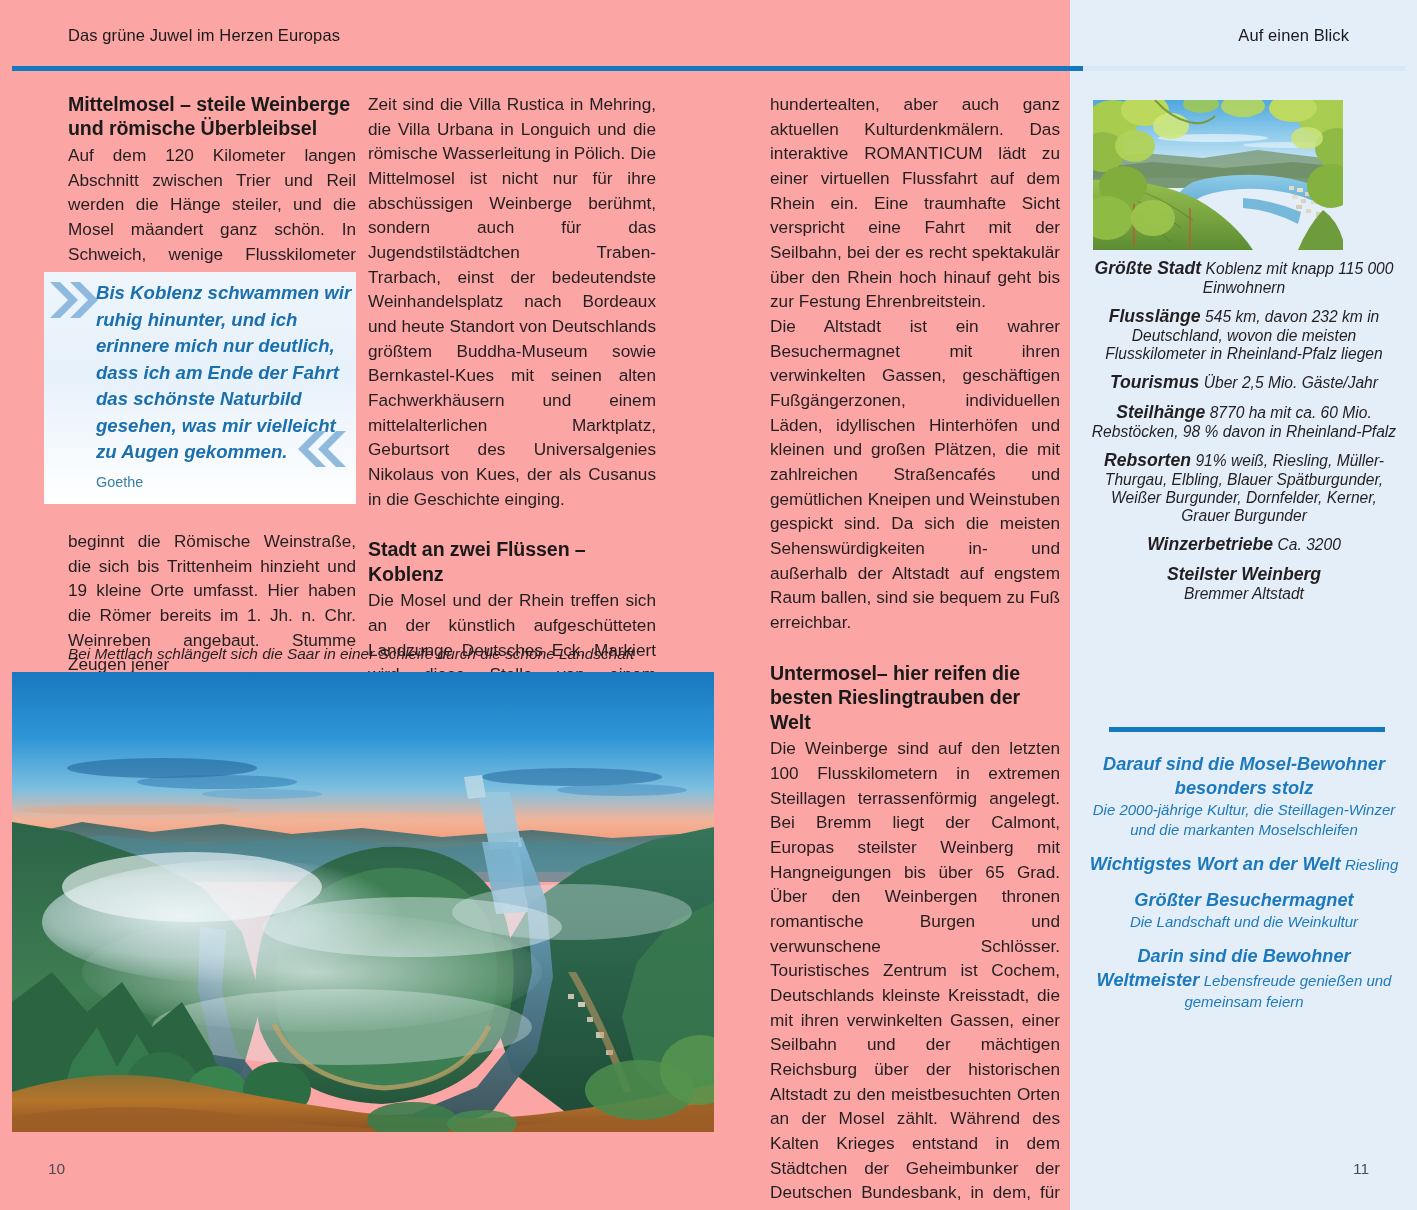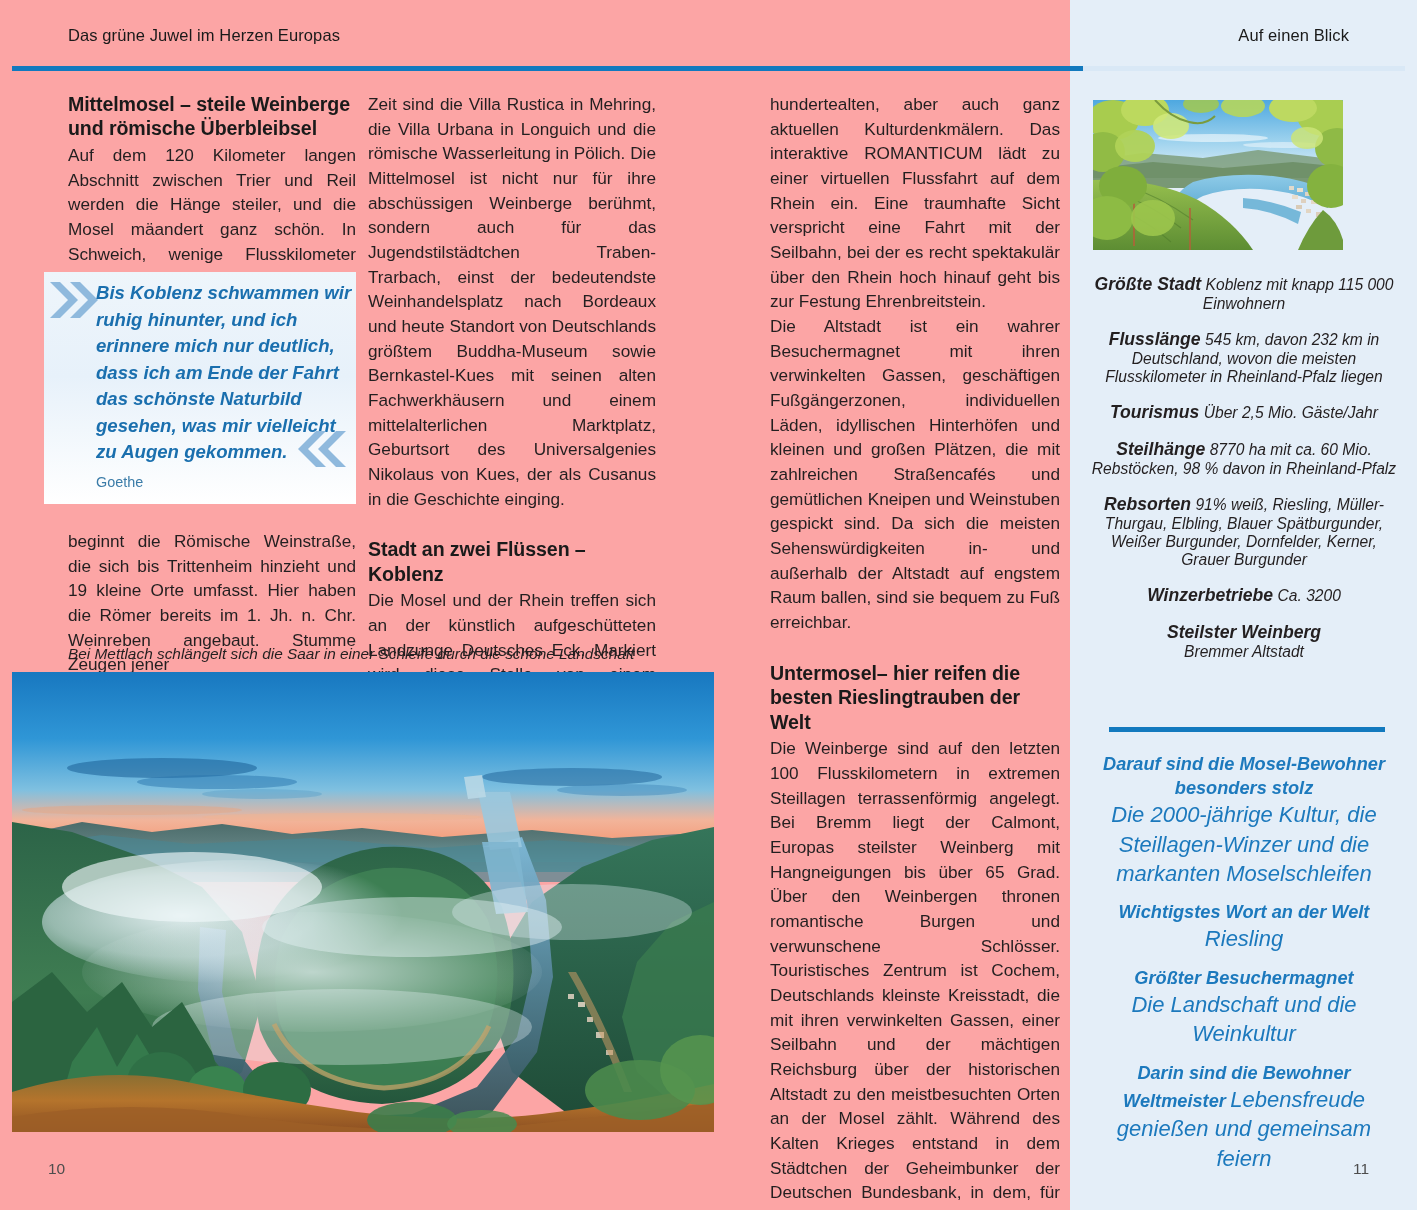--- a/index.html
+++ b/index.html
@@ -92,7 +92,7 @@
     position:absolute;left:1088px;top:258px;width:312px;
     text-align:center;color:#231f20;
   }
-  .fact{margin-bottom:9px;margin-top:16px;}
+  .fact{margin-bottom:9px;}
   .fact-term{font-weight:700;font-size:17.6px;font-style:italic;}
   .fact-val{font-style:italic;font-size:15.6px;}
 

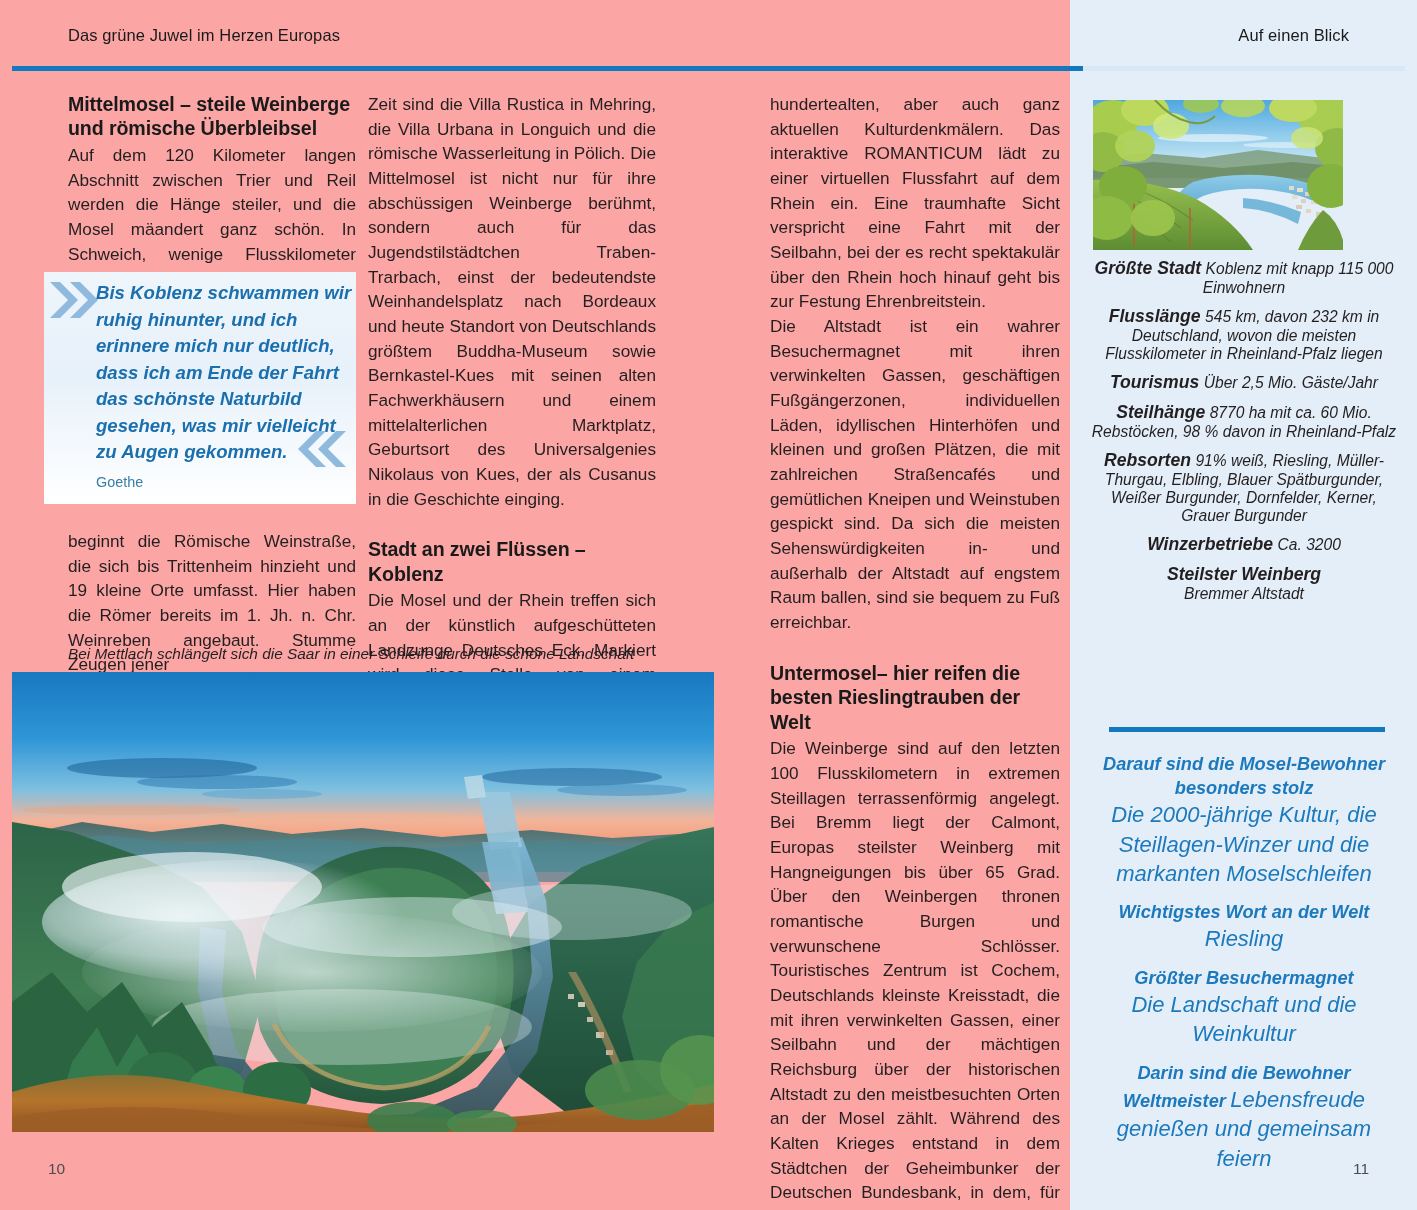--- a/index.html
+++ b/index.html
@@ -106,7 +106,7 @@
   }
   .proud-block{margin-bottom:12px;}
   .proud-term{font-weight:700;font-style:italic;font-size:18.2px;line-height:1.32;}
-  .proud-val{font-style:italic;font-size:22px;line-height:1.34;}
+  .proud-val{font-style:italic;font-size:15px;line-height:1.34;}
 </style>
 </head>
 <body>

